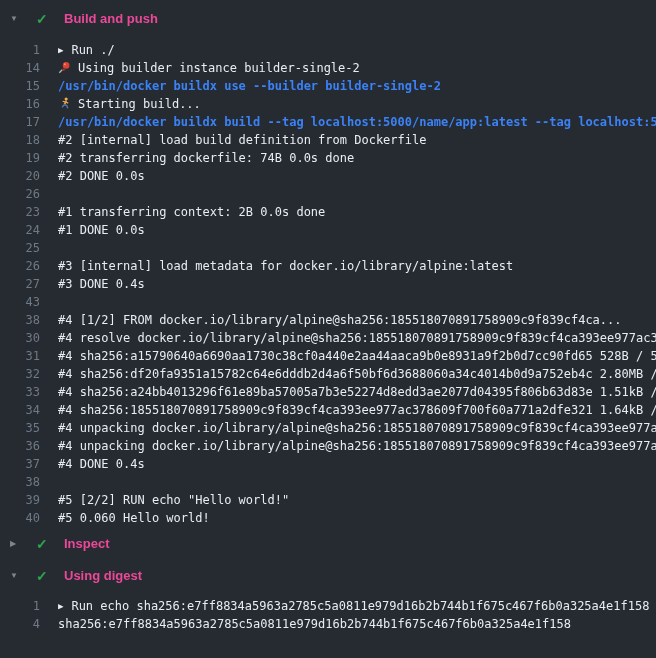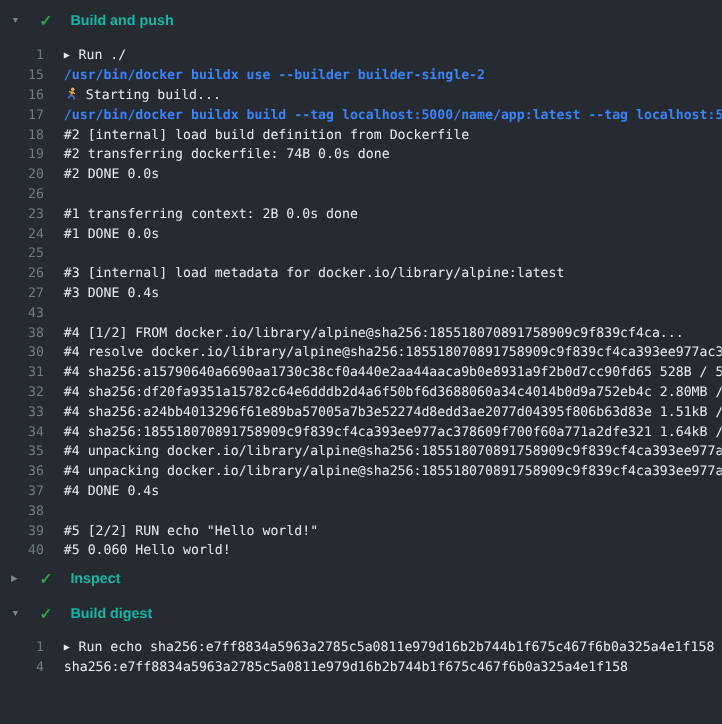--- a/index.html
+++ b/index.html
@@ -43,7 +43,7 @@
   }
   .section-label {
     margin-left: 12px;
-    color: #14b8a6;
+    color: #ec4899;
     font-size: 13px;
     font-weight: bold;
     line-height: 18px;

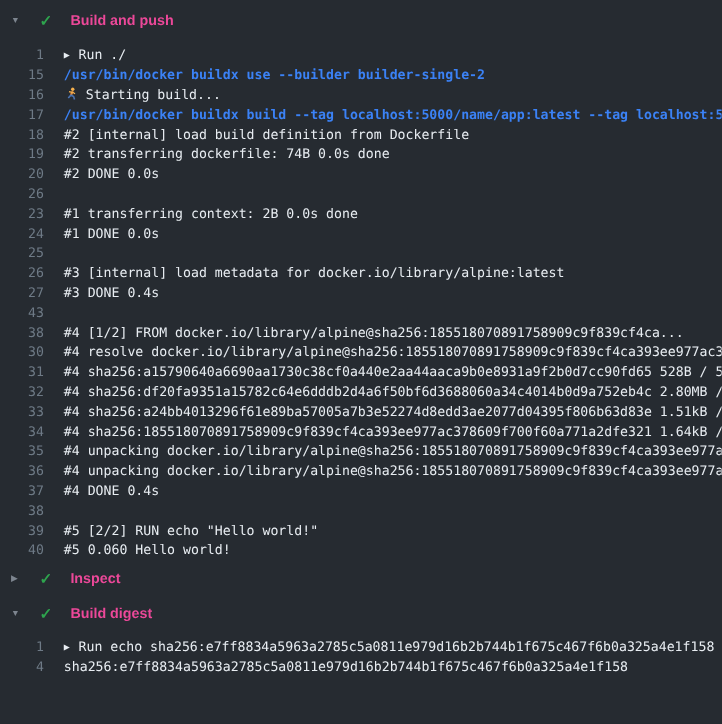--- a/index.html
+++ b/index.html
@@ -114,6 +114,15 @@
           <span class="content"><span class="play-glyph">▶</span><span class="txt">Run ./</span></span>
         </div>
         <div class="row">
+          <span class="ln">14</span>
+          <span class="content"><span class="inline-icon"><svg width="13" height="13" viewBox="0 0 16 16">
+                <line x1="5.2" y1="10.8" x2="1.6" y2="14.4" stroke="#b6bcc2" stroke-width="1.5"></line>
+                <path d="M6 8.8 L9.6 11.2 L5.2 12.4 Z" fill="#c03526"></path>
+                <circle cx="10" cy="5.4" r="4.1" fill="#dd4334"></circle>
+                <circle cx="8.5" cy="3.9" r="1.2" fill="#f08e7d"></circle>
+              </svg></span><span class="txt">Using builder instance builder-single-2</span></span>
+        </div>
+        <div class="row">
           <span class="ln">15</span>
           <span class="content command"><span class="txt">/usr/bin/docker buildx use --builder builder-single-2</span></span>
         </div>

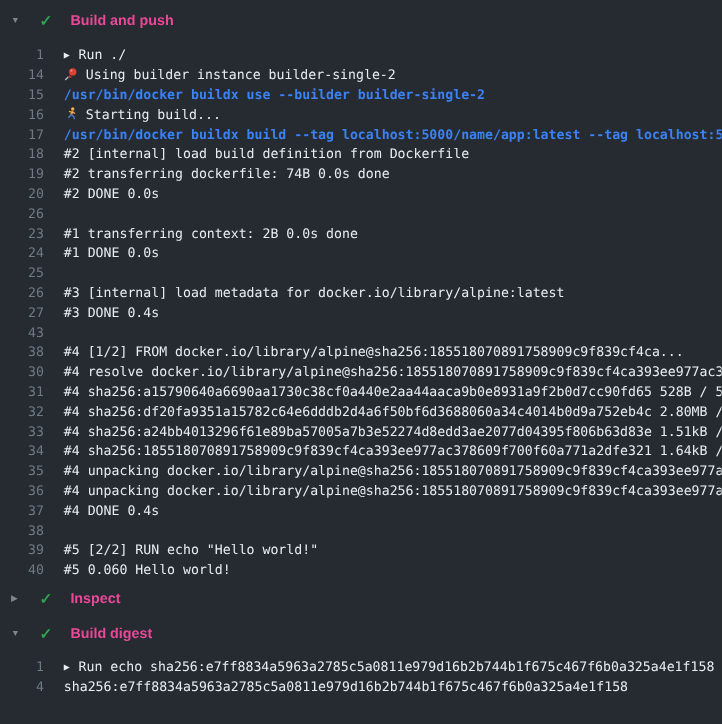--- a/index.html
+++ b/index.html
@@ -240,7 +240,7 @@
       <div class="section-header">
         <span class="twisty">▼</span>
         <span class="check">✓</span>
-        <span class="section-label">Build digest</span>
+        <span class="section-label">Using digest</span>
       </div>
       <div class="log-lines last">
         <div class="row">

